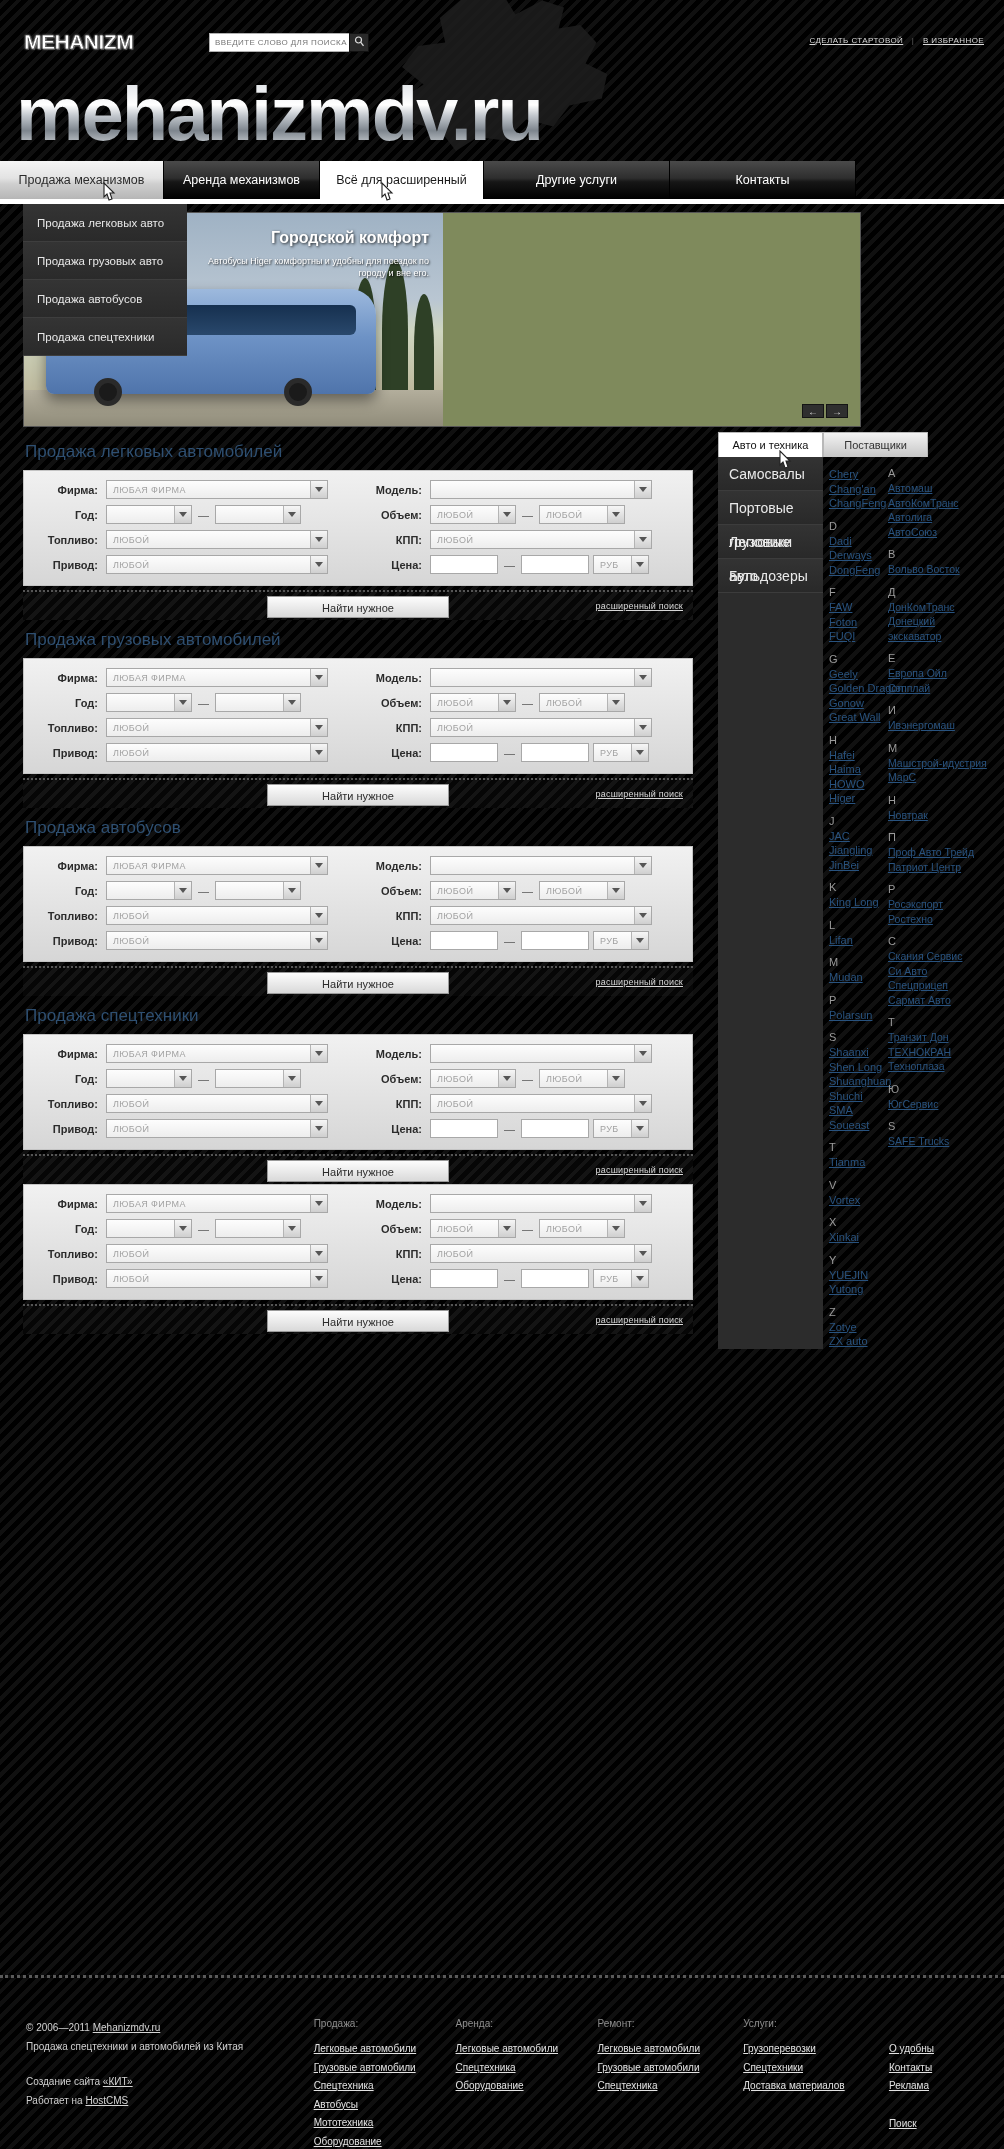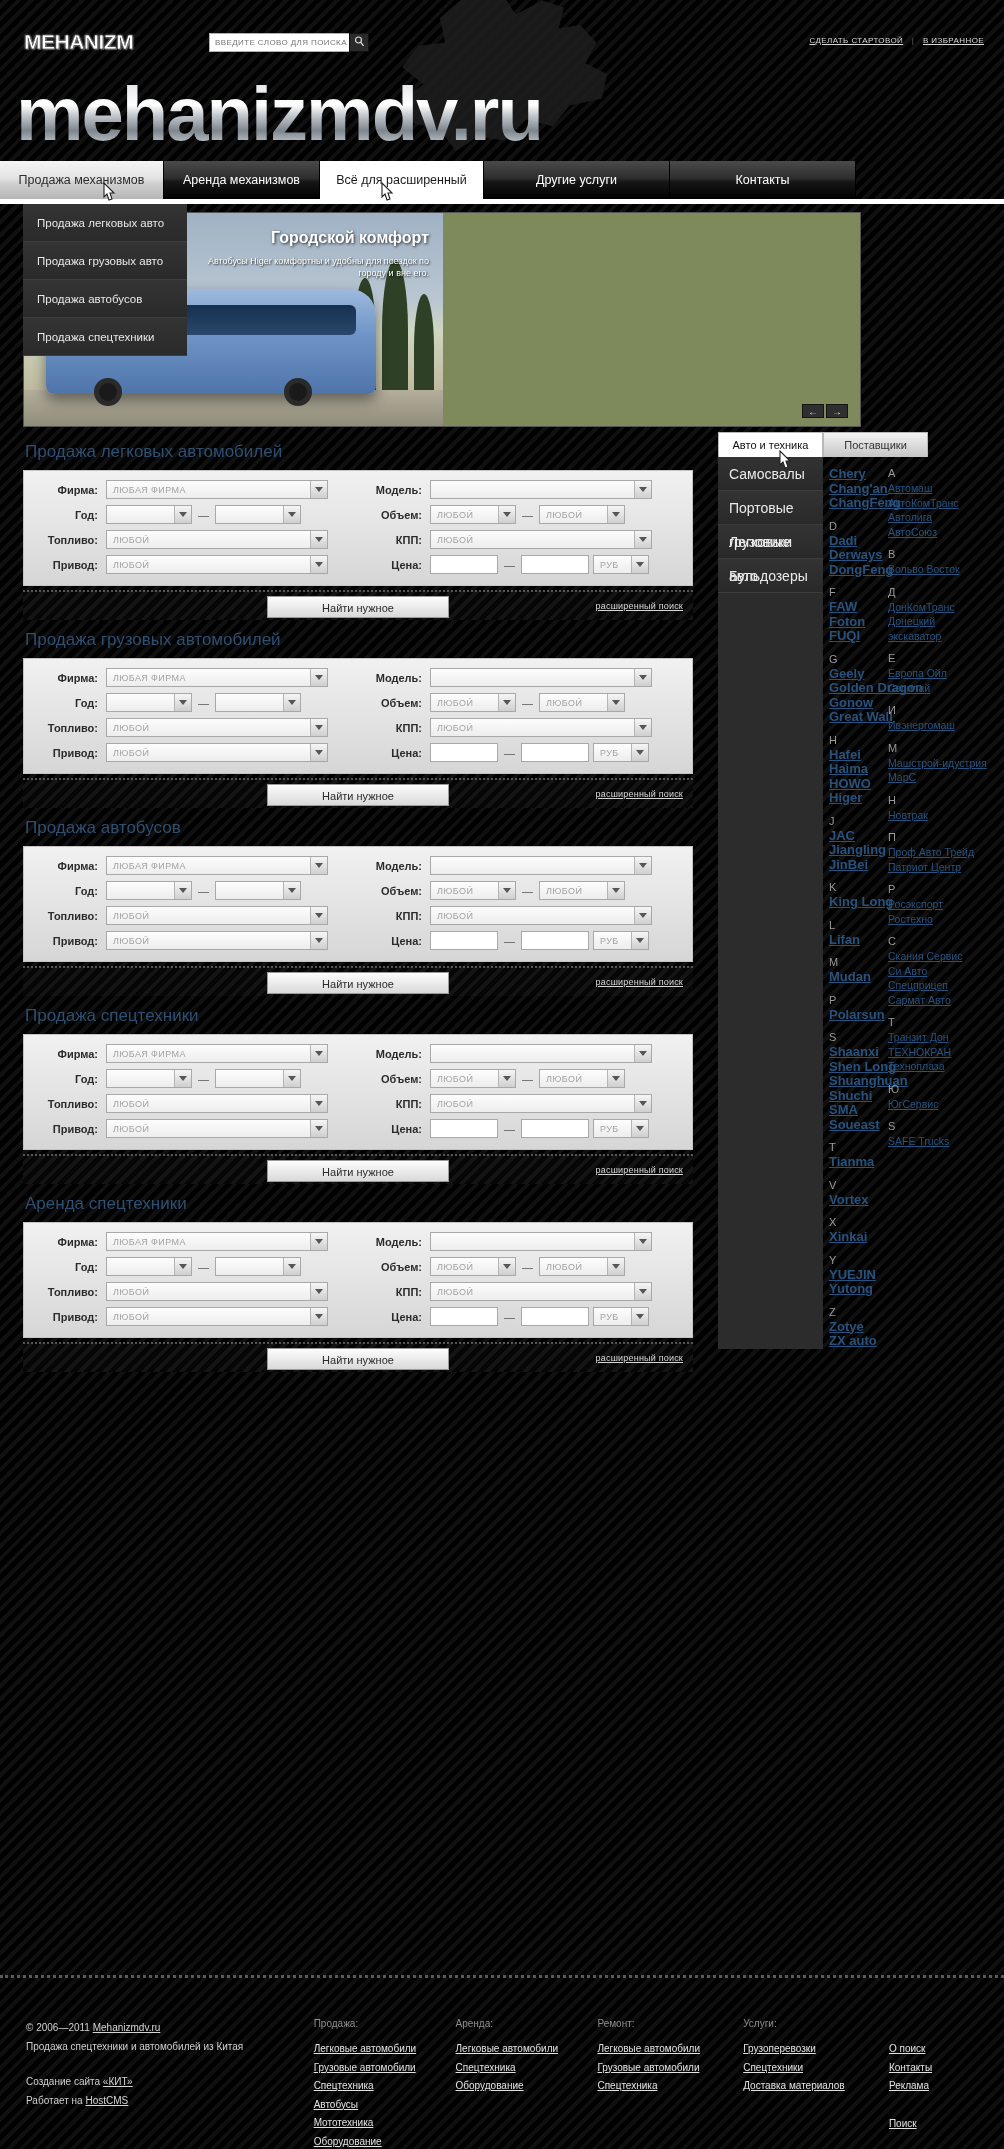--- a/index.html
+++ b/index.html
@@ -251,7 +251,7 @@
   .supp-col { width:110px; padding-left:8px; padding-top:10px; }
   .grp-letter { font-size:11px; color:#9a9a9a; margin:9px 0 2px; }
   .grp-letter:first-child { margin-top:0; }
-  .brand-link { display:block; font-size:13px; color:#28527e; text-decoration:underline; line-height:14.5px; white-space:nowrap;font-weight:bold;}
+  .brand-link { display:block; font-size:11px; color:#28527e; text-decoration:underline; line-height:14.5px; white-space:nowrap;}
   .supp-link { display:block; font-size:10.5px; color:#28527e; text-decoration:underline; line-height:14.5px; }
 
   

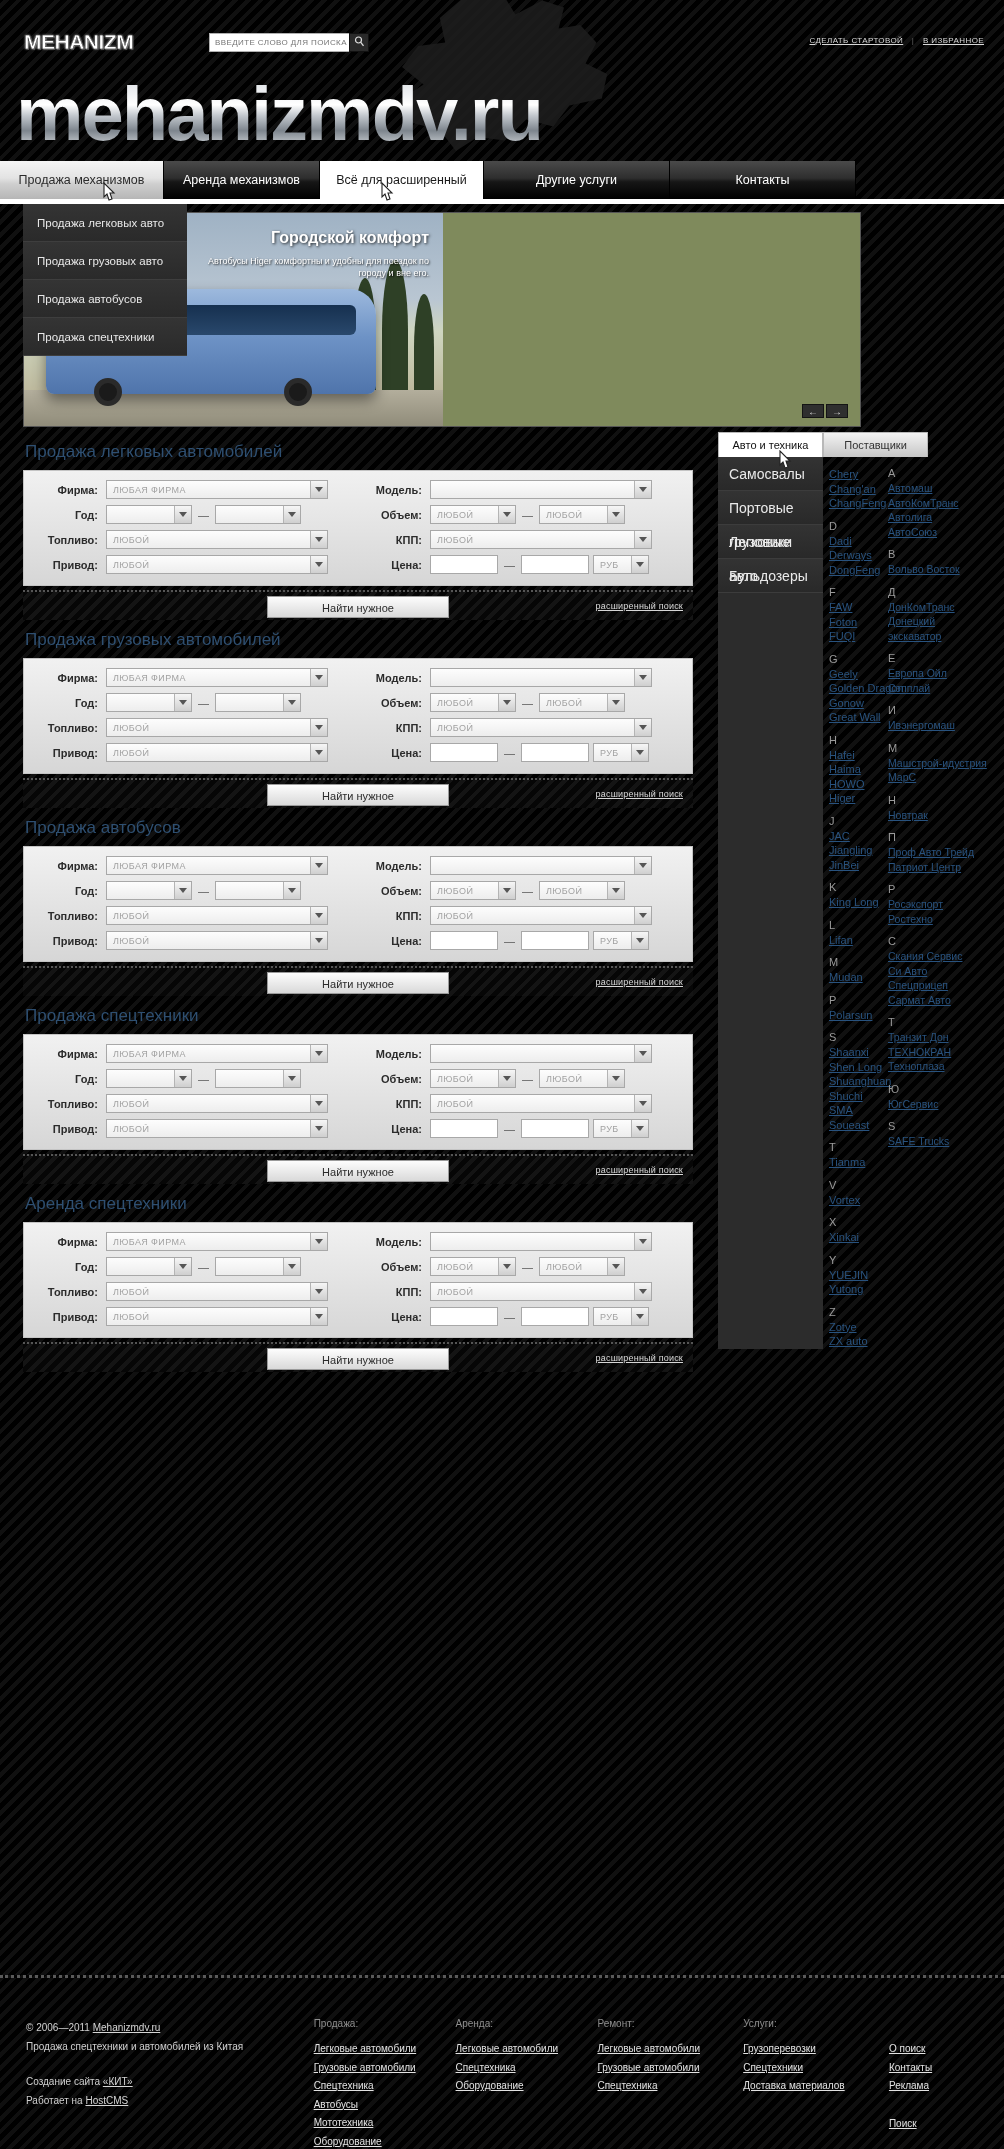--- a/index.html
+++ b/index.html
@@ -799,7 +799,6 @@
     <a href="#" class="ext-link">расширенный поиск</a>
   </div>
     <div class="panel">
-    <h2>Аренда спецтехники</h2>
     <div class="form-card">
 
       <div class="frow">

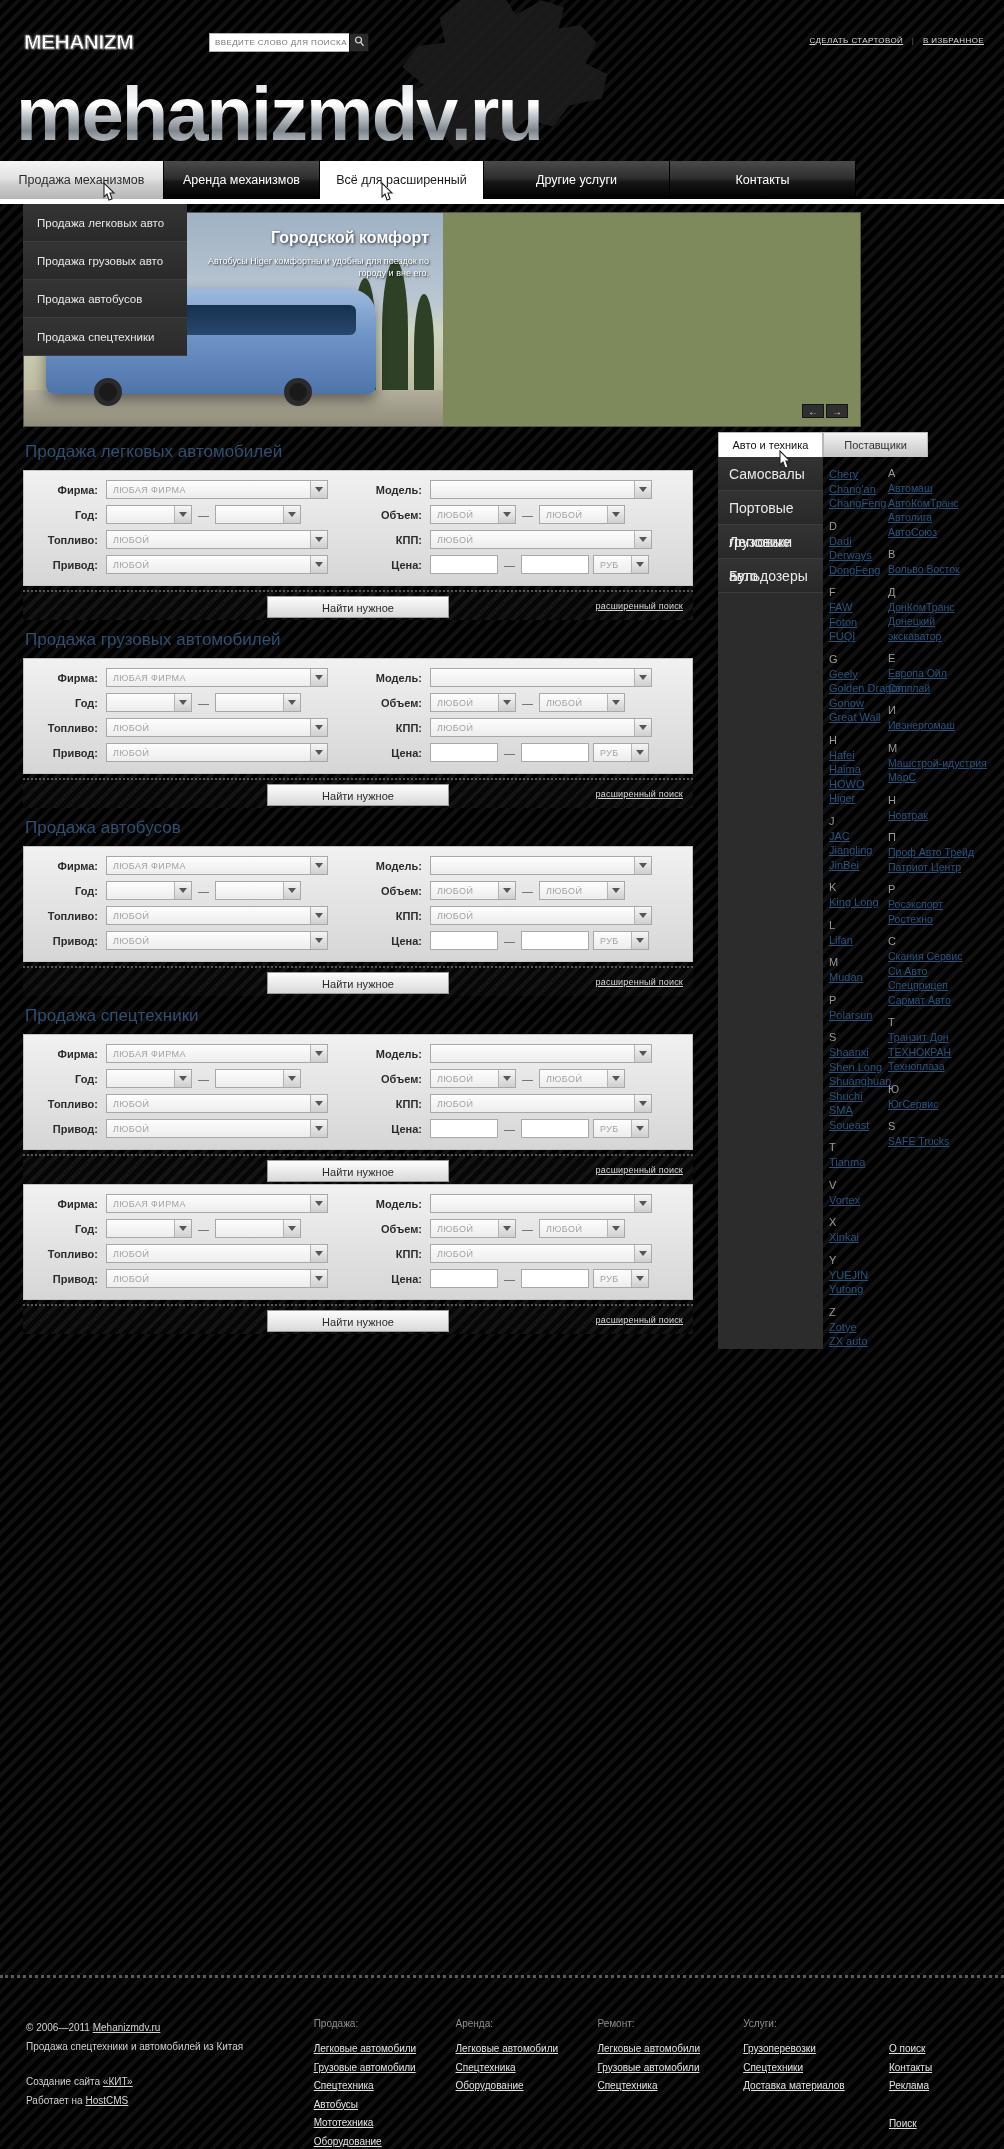--- a/index.html
+++ b/index.html
@@ -1071,7 +1071,7 @@
         <a href="#" class="f-link">Доставка материалов</a>
       </div>
     <div class="f-right">
-        <a href="#" class="f-link">О поиск</a>
+        <a href="#" class="f-link">О удобны</a>
         <a href="#" class="f-link">Контакты</a>
         <a href="#" class="f-link">Реклама</a>
         <div class="f-spacer"></div>

